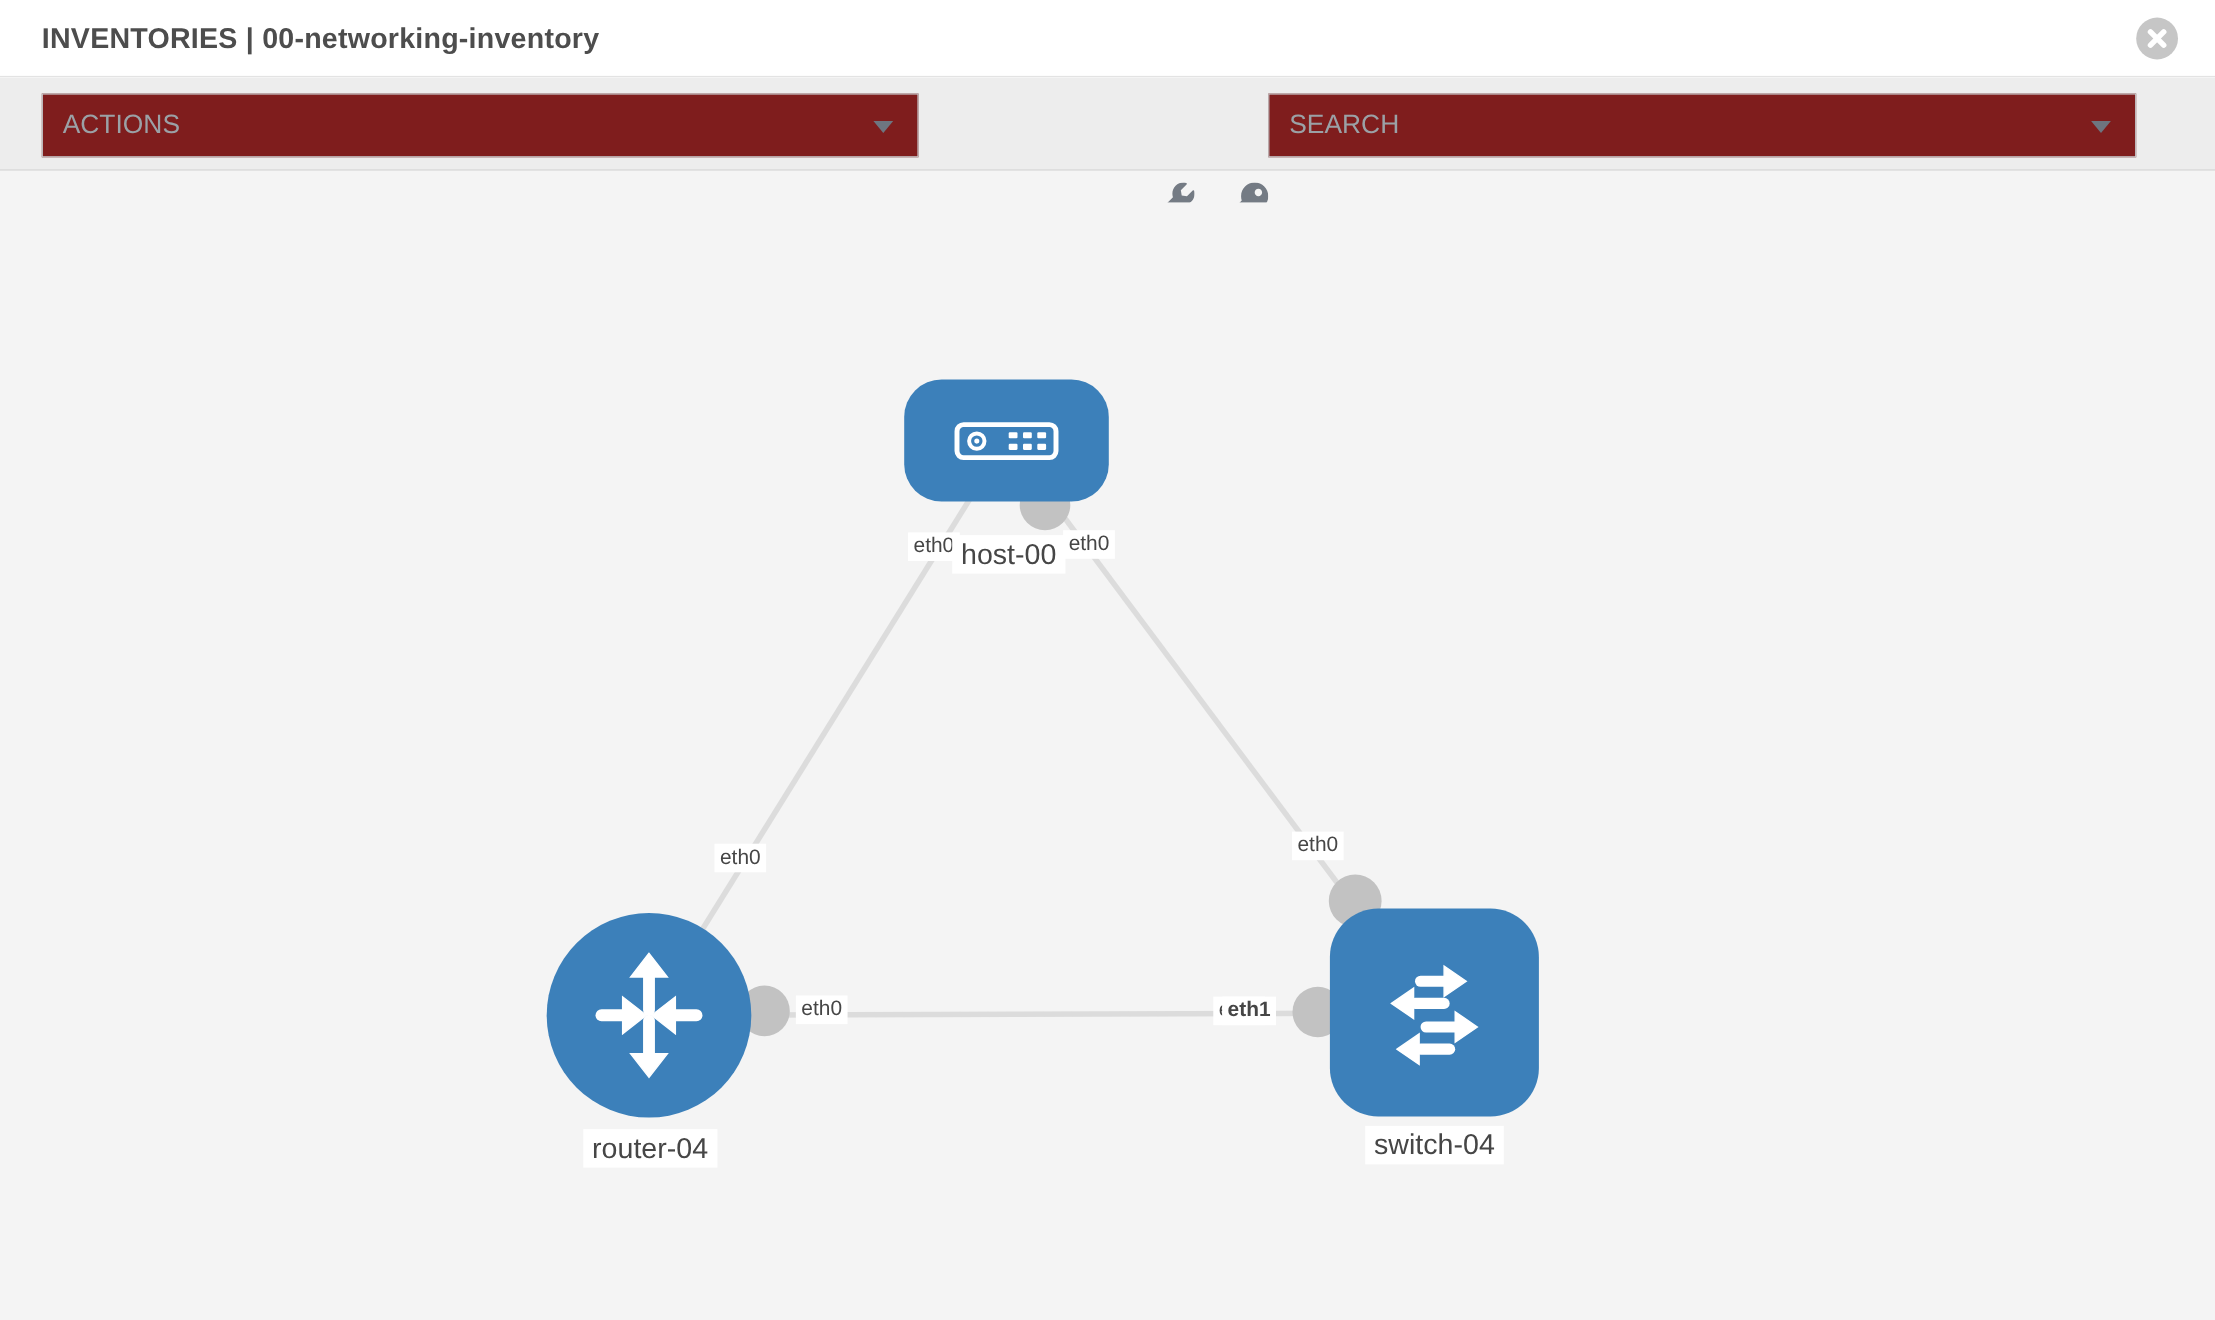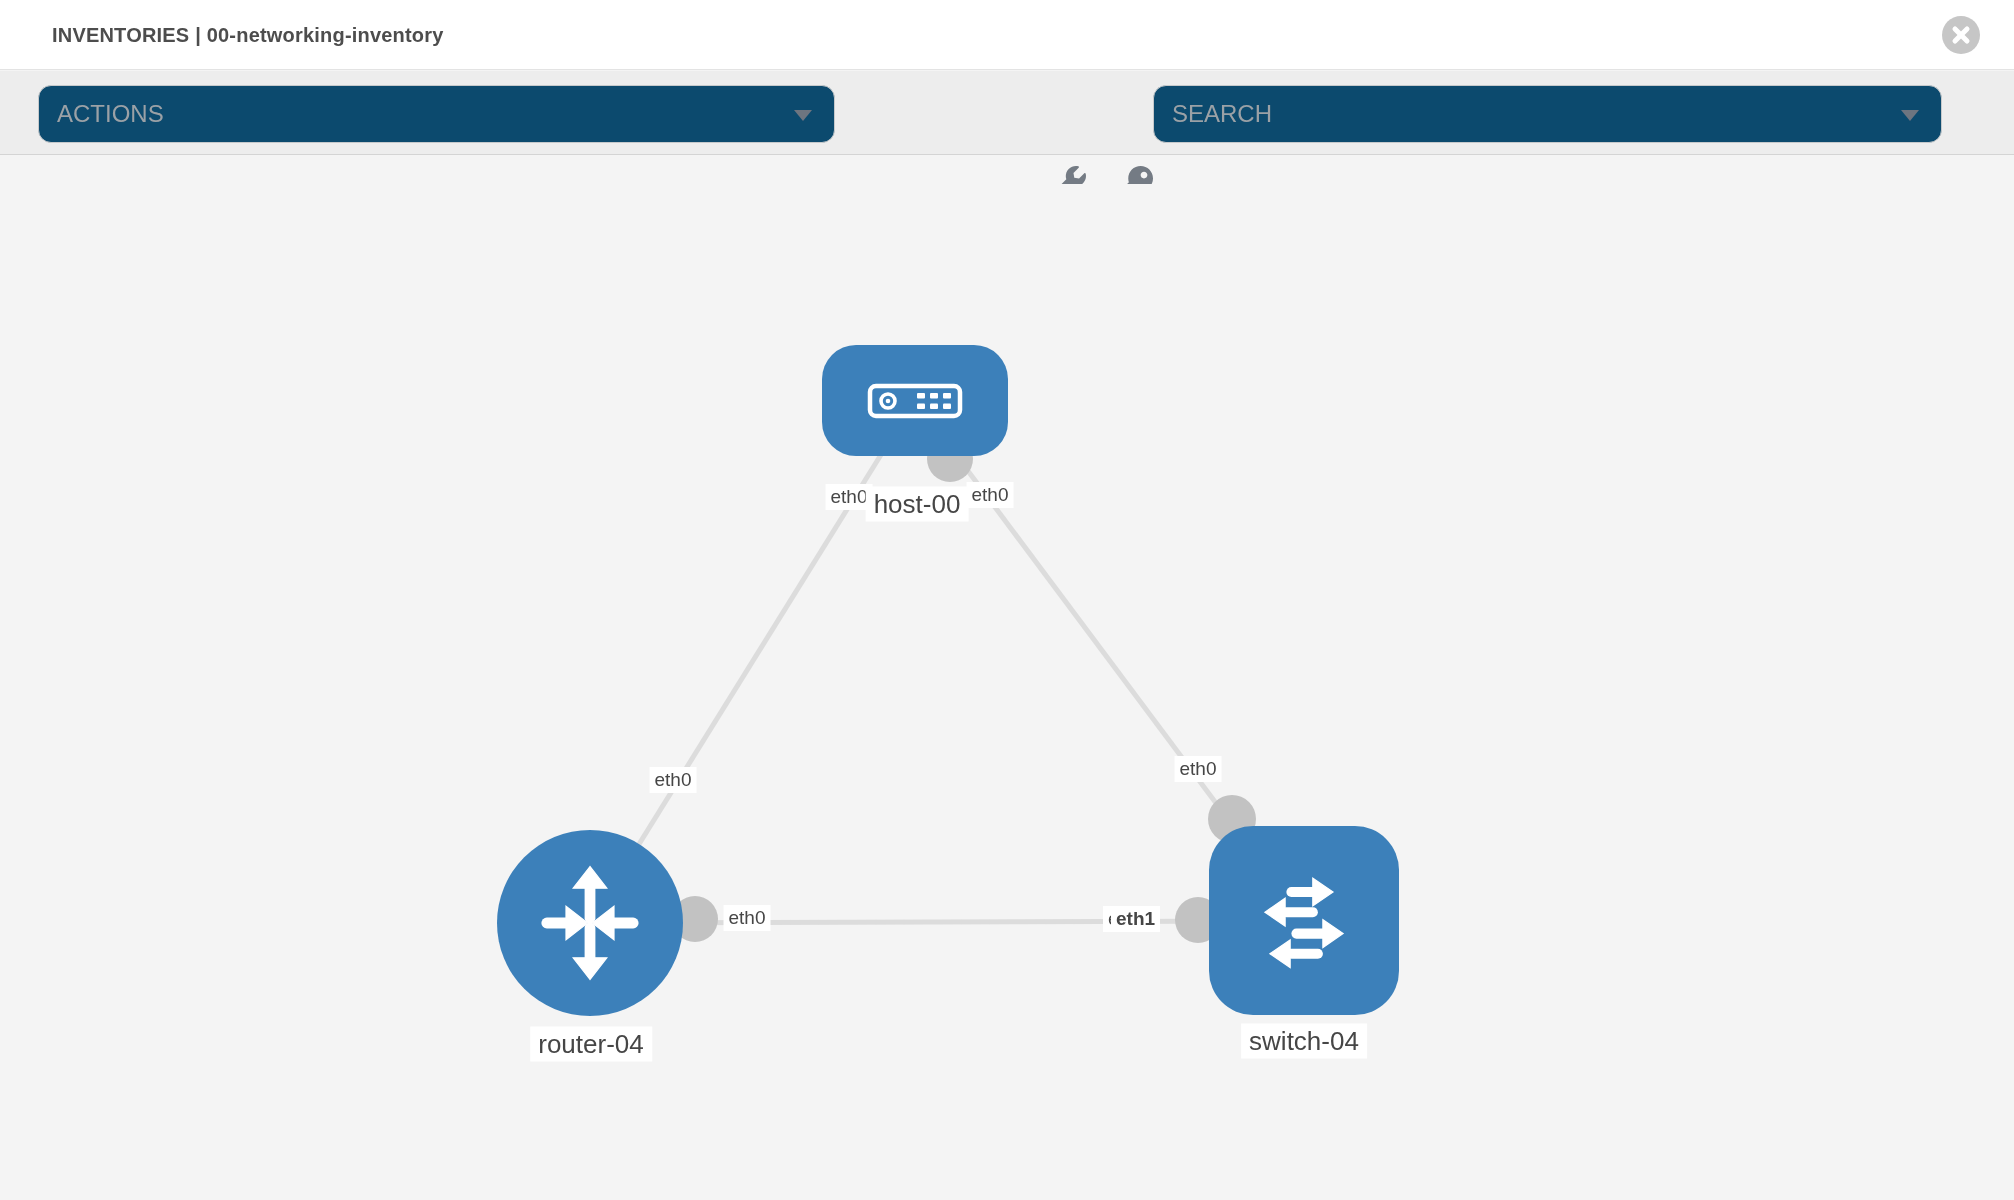--- a/index.html
+++ b/index.html
@@ -9,8 +9,8 @@
   
   .header { position:absolute; left:0; top:0; width:2014px; height:70px;
     background:#ffffff; border-bottom:1px solid #e3e3e3; }
-  .header-title { position:absolute; left:52px; top:0; line-height:70px;
-    font-size:20px; font-weight:bold; color:#4d4d4d; letter-spacing:0.2px; }
+  .header-title { position:absolute; left:38px; top:0; line-height:70px;
+    font-size:26px; font-weight:bold; color:#4d4d4d; letter-spacing:0.2px; }
   .close-btn { position:absolute; right:34px; top:16px; width:38px; height:38px;
     border-radius:50%; background:#c6c6c6; cursor:pointer;
     display:flex; align-items:center; justify-content:center; }

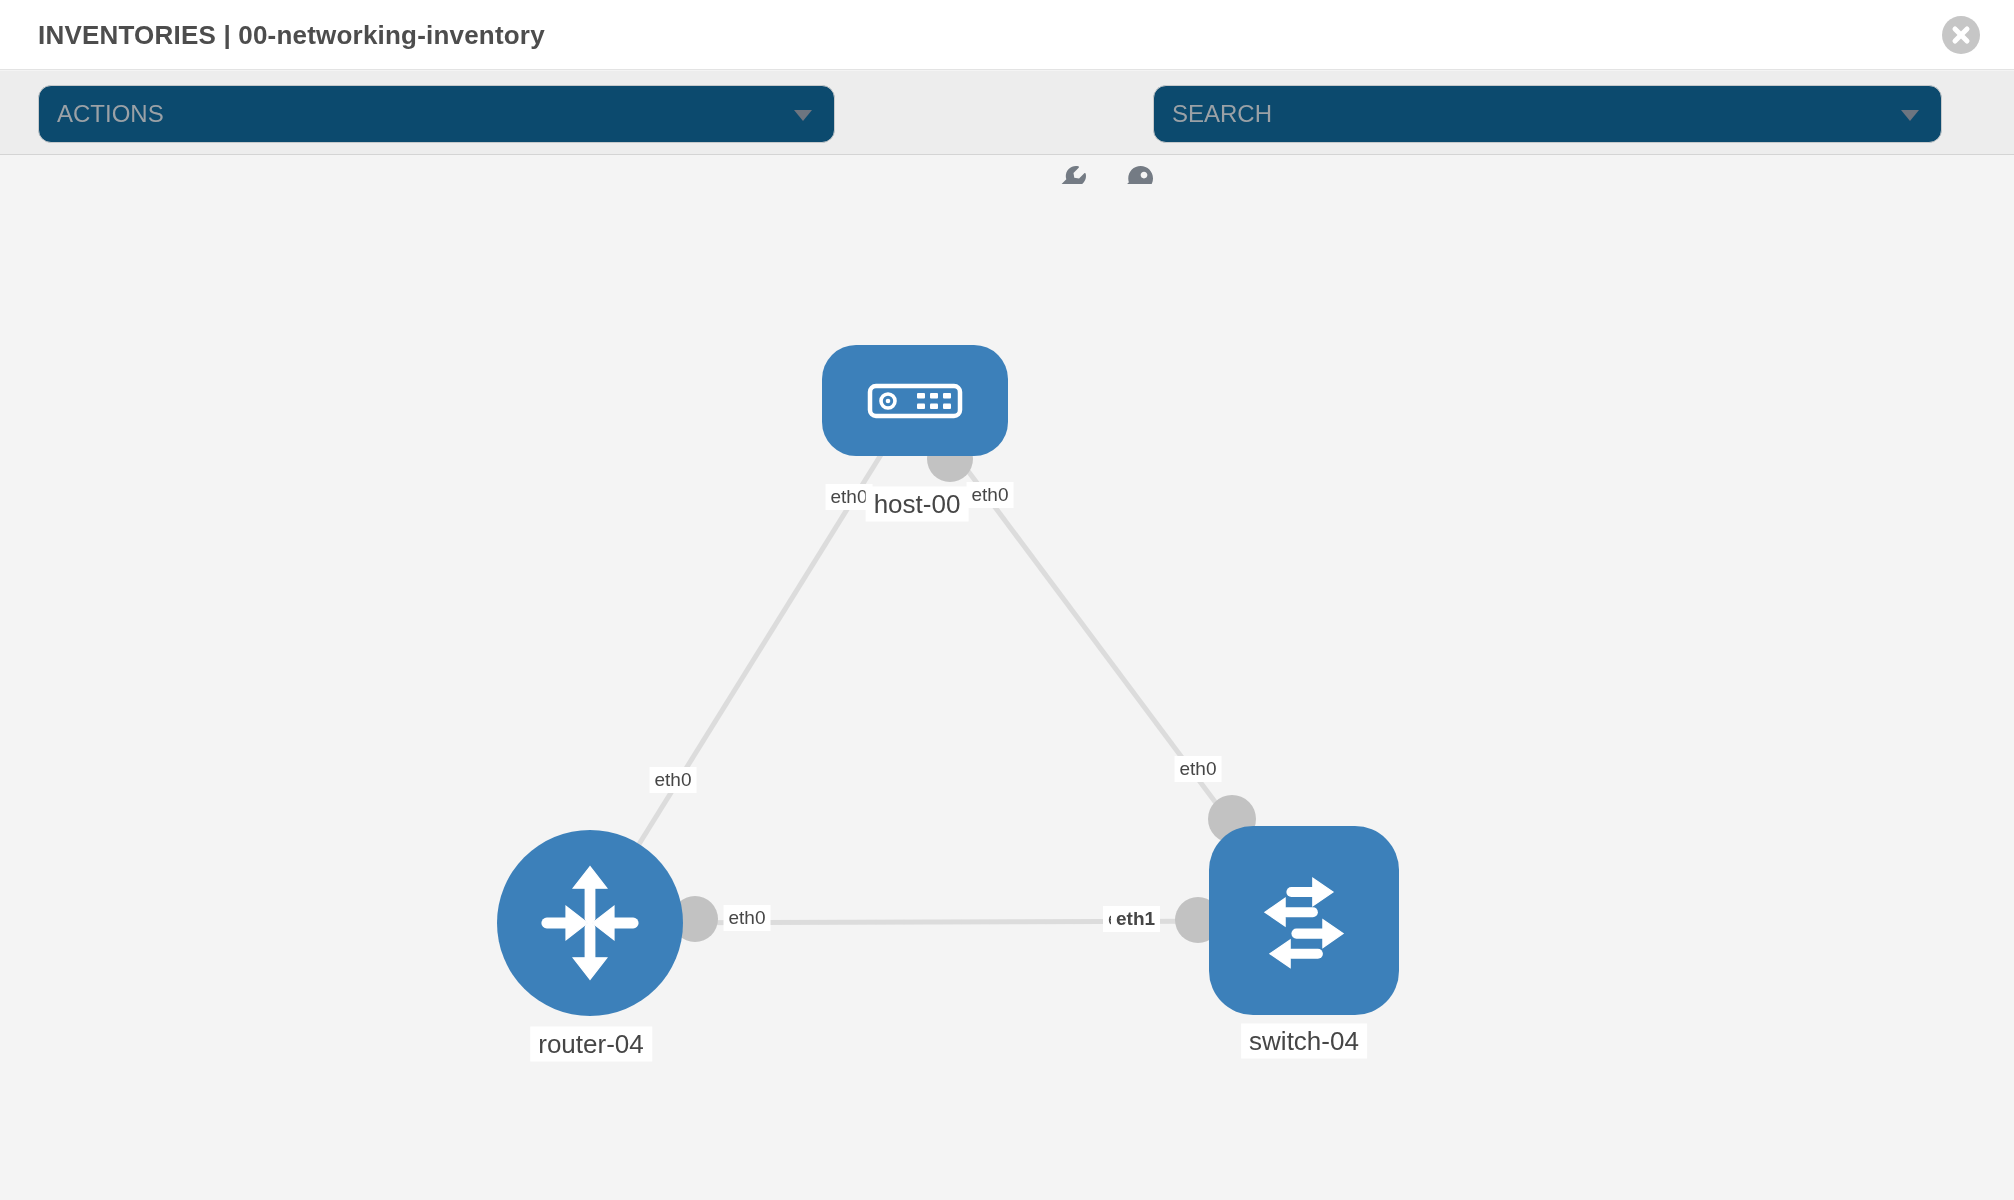--- a/index.html
+++ b/index.html
@@ -18,8 +18,8 @@
   
   .toolbar { position:absolute; left:0; top:71px; width:2014px; height:84px;
     background:#ededed; border-bottom:1px solid #d4d4d4; }
-  .select-box { position:absolute; top:14px; height:58px; background:#0c4a6e;
-    border:1px solid #c6c9cb; border-radius:13px; display:flex;
+  .select-box { position:absolute; top:14px; height:58px; background:#7f1d1d;
+    border:1px solid #c6c9cb; border-radius:0; display:flex;
     align-items:center; cursor:pointer; }
   .select-box .label { margin-left:18px; font-size:24px; color:#9ba1a6; }
   .caret { position:absolute; right:22px; top:24px; width:0; height:0;

